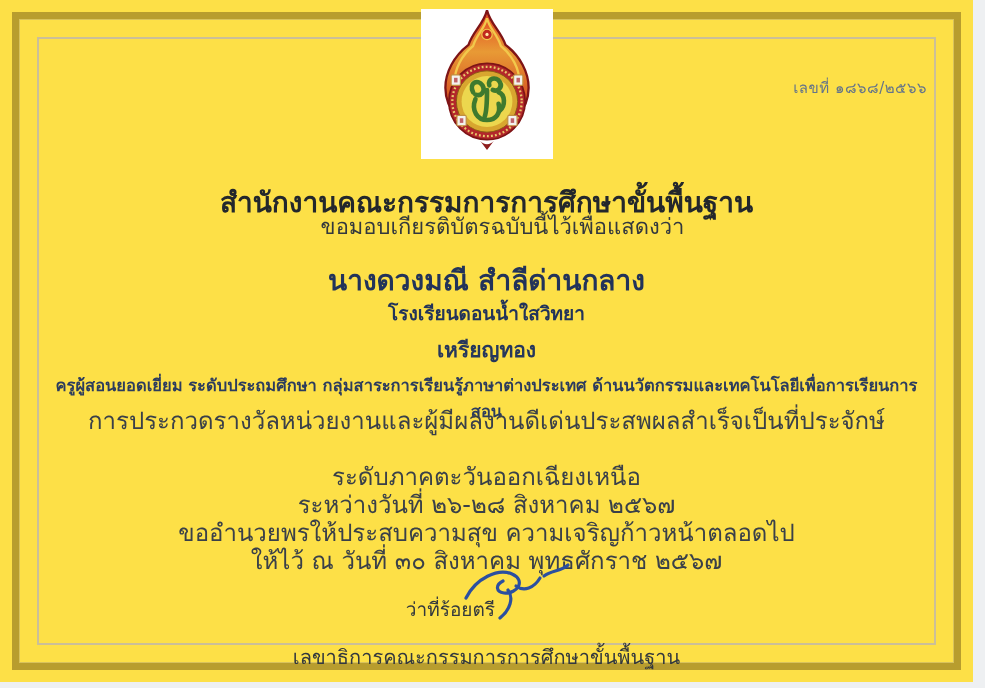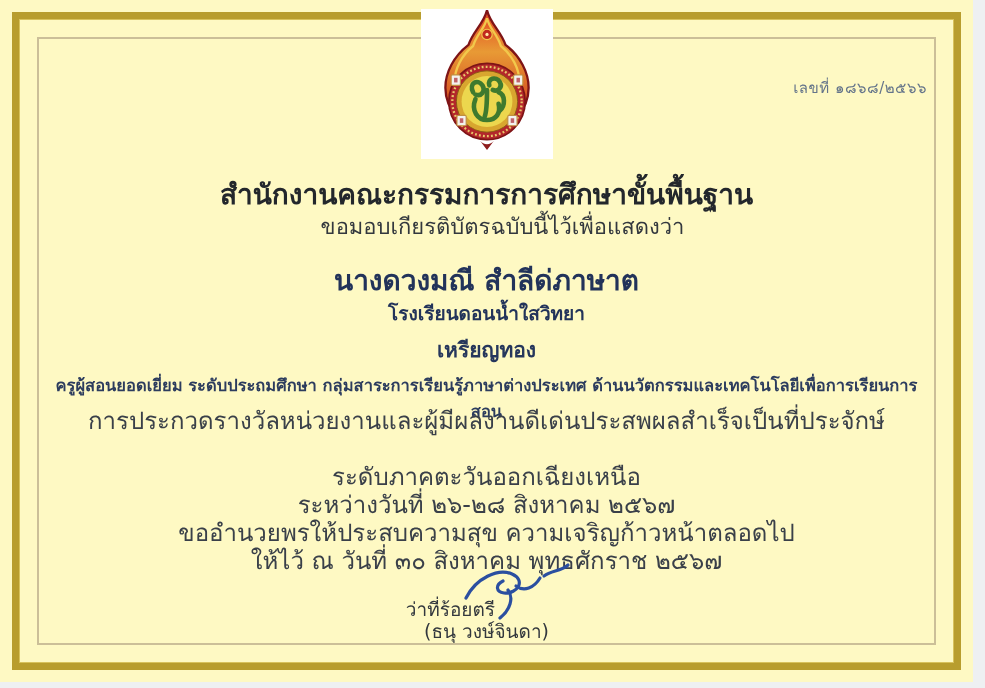--- a/index.html
+++ b/index.html
@@ -8,7 +8,7 @@
     background:#eef0f2;
     font-family:"DejaVu Sans","Liberation Sans",sans-serif;
   }
-  .cert{position:absolute;left:0;top:0;right:12px;bottom:6px;background:#fef9c3;}
+  .cert{position:absolute;left:0;top:0;right:12px;bottom:6px;background:#fde047;}
   .frame-outer{position:absolute;inset:12px;border:7px solid #b89d2e;pointer-events:none;
     box-shadow:inset 0 0 0 1px #d8c25c;}
   .frame-inner{position:absolute;inset:37px;border:2px solid #cbbf98;pointer-events:none;}

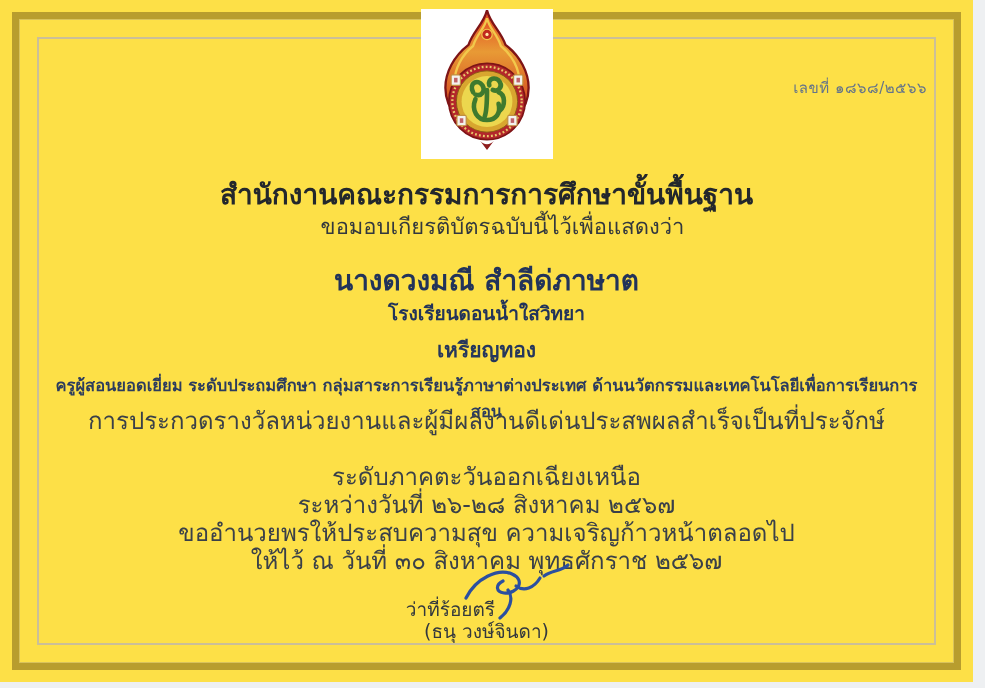--- a/index.html
+++ b/index.html
@@ -17,7 +17,7 @@
   .cert-number{top:76px;right:46px;font-size:15px;color:#64748a;letter-spacing:.5px;}
   .logo-wrap{top:9px;left:50%;transform:translateX(-50%);width:132px;height:150px;
     background:#ffffff;display:flex;align-items:flex-start;justify-content:center;}
-  .org-title{top:172px;font-size:28px;font-weight:bold;color:#23272c;}
+  .org-title{top:180px;font-size:28px;font-weight:bold;color:#23272c;}
   .presents{top:209px;font-size:22px;color:#33383e;margin-left:32px;}
   .recipient-name{top:258px;font-size:28px;font-weight:bold;color:#22335a;}
   .school{top:298px;font-size:19px;font-weight:bold;color:#22335a;}

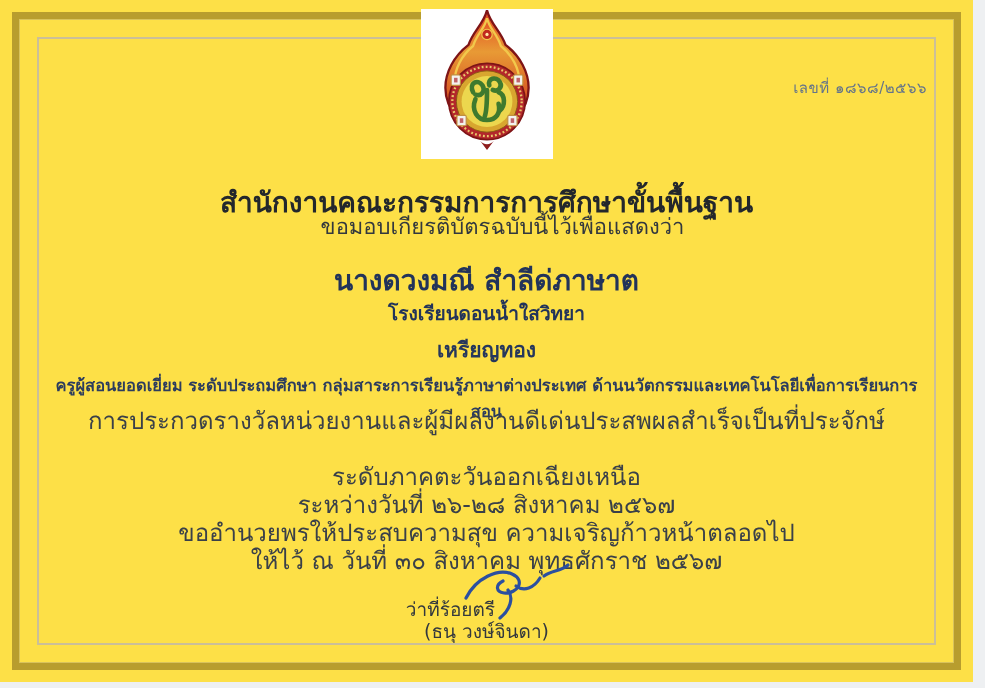--- a/index.html
+++ b/index.html
@@ -90,7 +90,7 @@
   <div class="abs centered org-title">สำนักงานคณะกรรมการการศึกษาขั้นพื้นฐาน</div>
   <div class="abs centered presents">ขอมอบเกียรติบัตรฉบับนี้ไว้เพื่อแสดงว่า</div>
 
-  <div class="abs centered recipient-name">นางดวงมณี  สำลีด่ภาษาต</div>
+  <div class="abs centered recipient-name">นางดวงมณี  สำลีด่านกลาง</div>
   <div class="abs centered school">โรงเรียนดอนน้ำใสวิทยา</div>
 
   <div class="abs centered medal">เหรียญทอง</div>

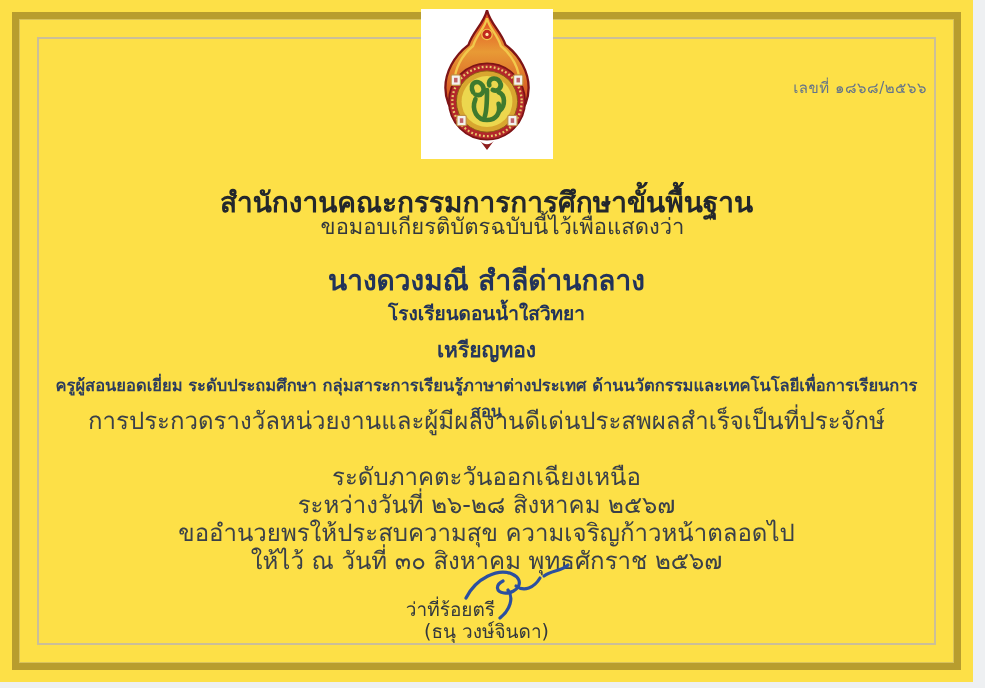--- a/index.html
+++ b/index.html
@@ -115,7 +115,6 @@
     </svg>
   </div>
 
-  <div class="abs centered sig-name">(ธนุ วงษ์จินดา)</div>
 
 </div>
 

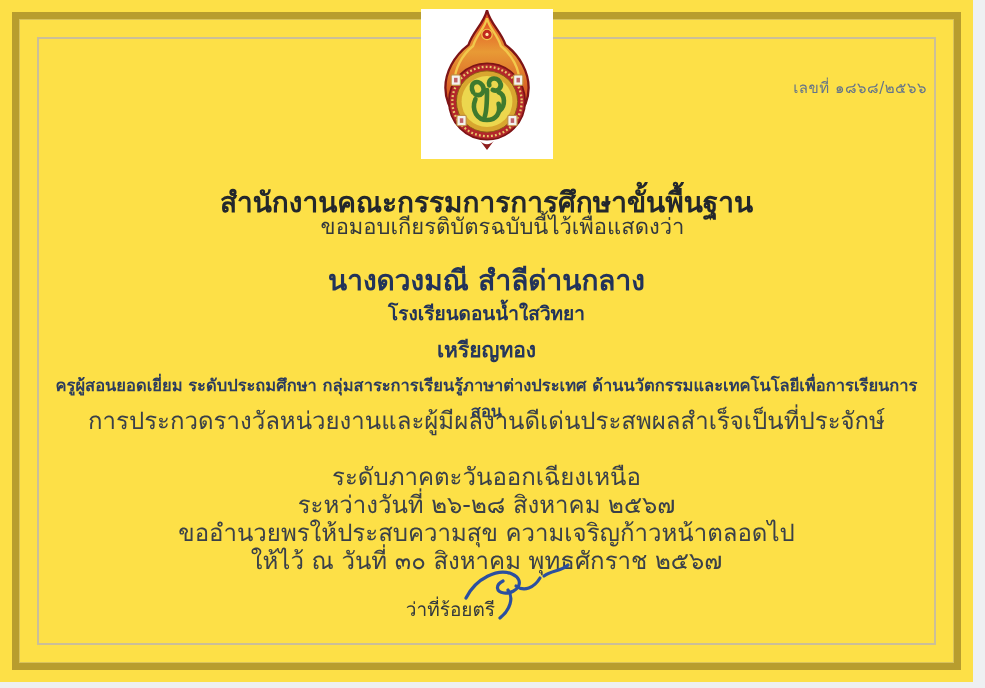--- a/index.html
+++ b/index.html
@@ -115,6 +115,7 @@
     </svg>
   </div>
 
+  <div class="abs centered sig-position">เลขาธิการคณะกรรมการการศึกษาขั้นพื้นฐาน</div>
 
 </div>
 

